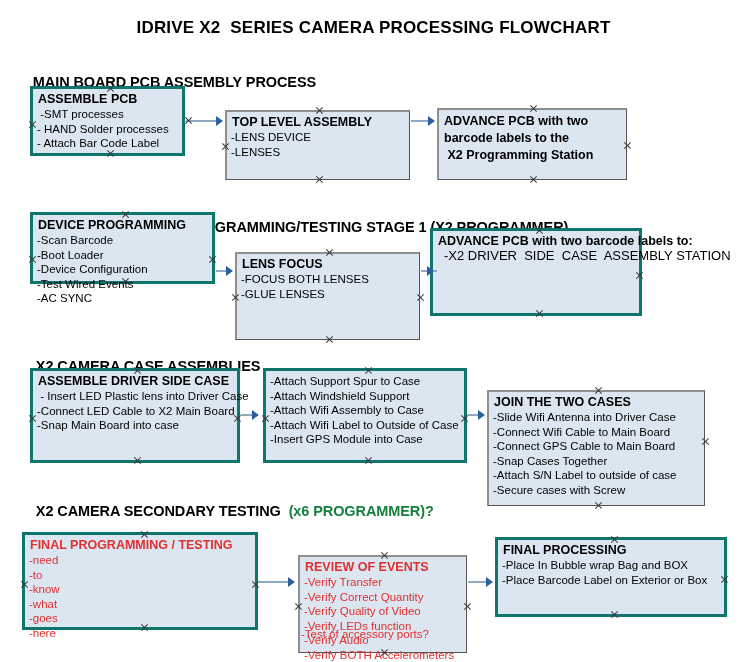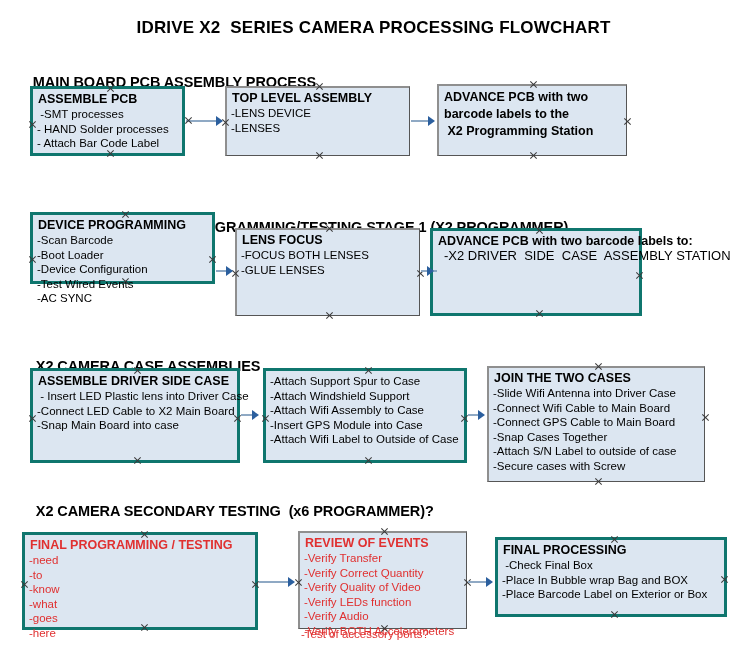--- a/index.html
+++ b/index.html
@@ -55,6 +55,7 @@
     border-left: 2px solid #8f8f8f;
     border-right: 1px solid #555555;
     border-bottom: 1px solid #555555;
+    margin-top: 24px;
   }
 
   .box-title {

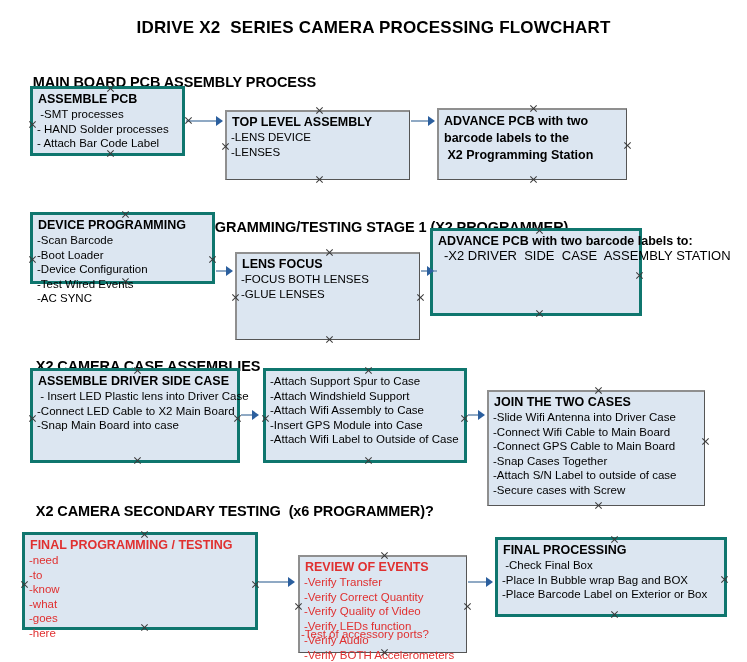--- a/index.html
+++ b/index.html
@@ -223,8 +223,8 @@
   <div class="box-line">-Attach Support Spur to Case</div>
   <div class="box-line">-Attach Windshield Support</div>
   <div class="box-line">-Attach Wifi Assembly to Case</div>
+  <div class="box-line">-Attach Wifi Label to Outside of Case</div>
   <div class="box-line">-Insert GPS Module into Case</div>
-  <div class="box-line">-Attach Wifi Label to Outside of Case</div>
   <span class="handle" style="left:98px; top:-5px;"></span>
   <span class="handle" style="left:98px; bottom:-5px;"></span>
   <span class="handle" style="left:-5px; top:43px;"></span>

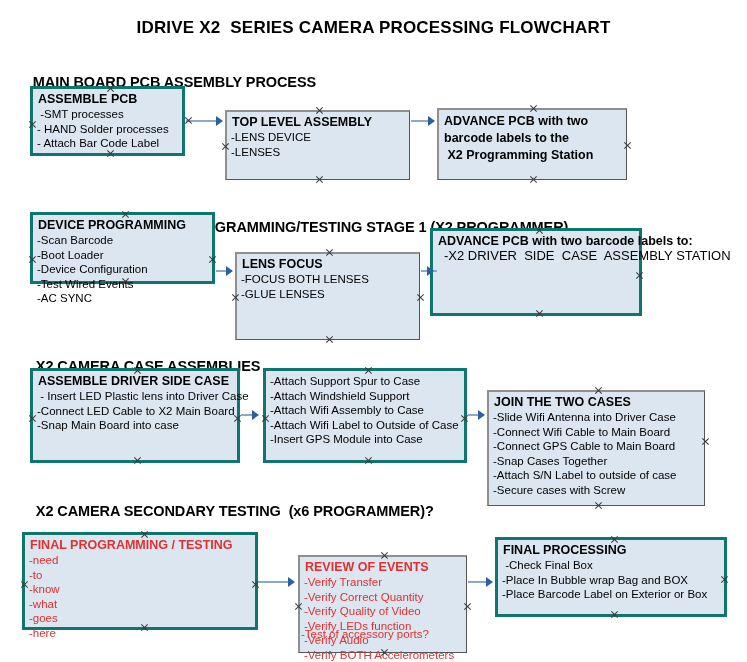--- a/index.html
+++ b/index.html
@@ -38,7 +38,7 @@
     letter-spacing: -0.1px;
   }
   .section-header .accent {
-    color: #000000;
+    color: #15803d;
   }
 
   

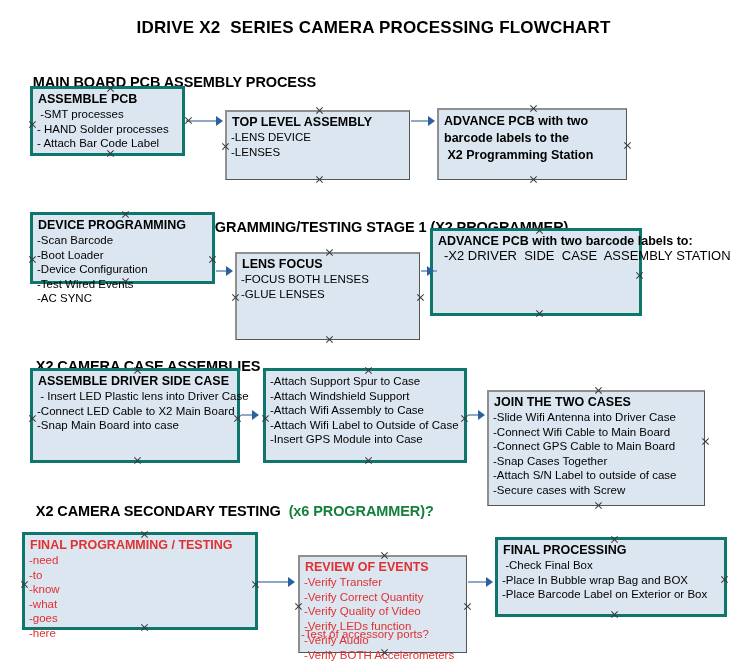--- a/index.html
+++ b/index.html
@@ -285,7 +285,6 @@
 
 <div class="flow-box" style="left:495px; top:537px; width:232px; height:80px;">
   <div class="box-title">FINAL PROCESSING</div>
-  <div class="box-line"> -Check Final Box</div>
   <div class="box-line">-Place In Bubble wrap Bag and BOX</div>
   <div class="box-line">-Place Barcode Label on Exterior or Box</div>
   <span class="handle" style="left:112px; top:-5px;"></span>

